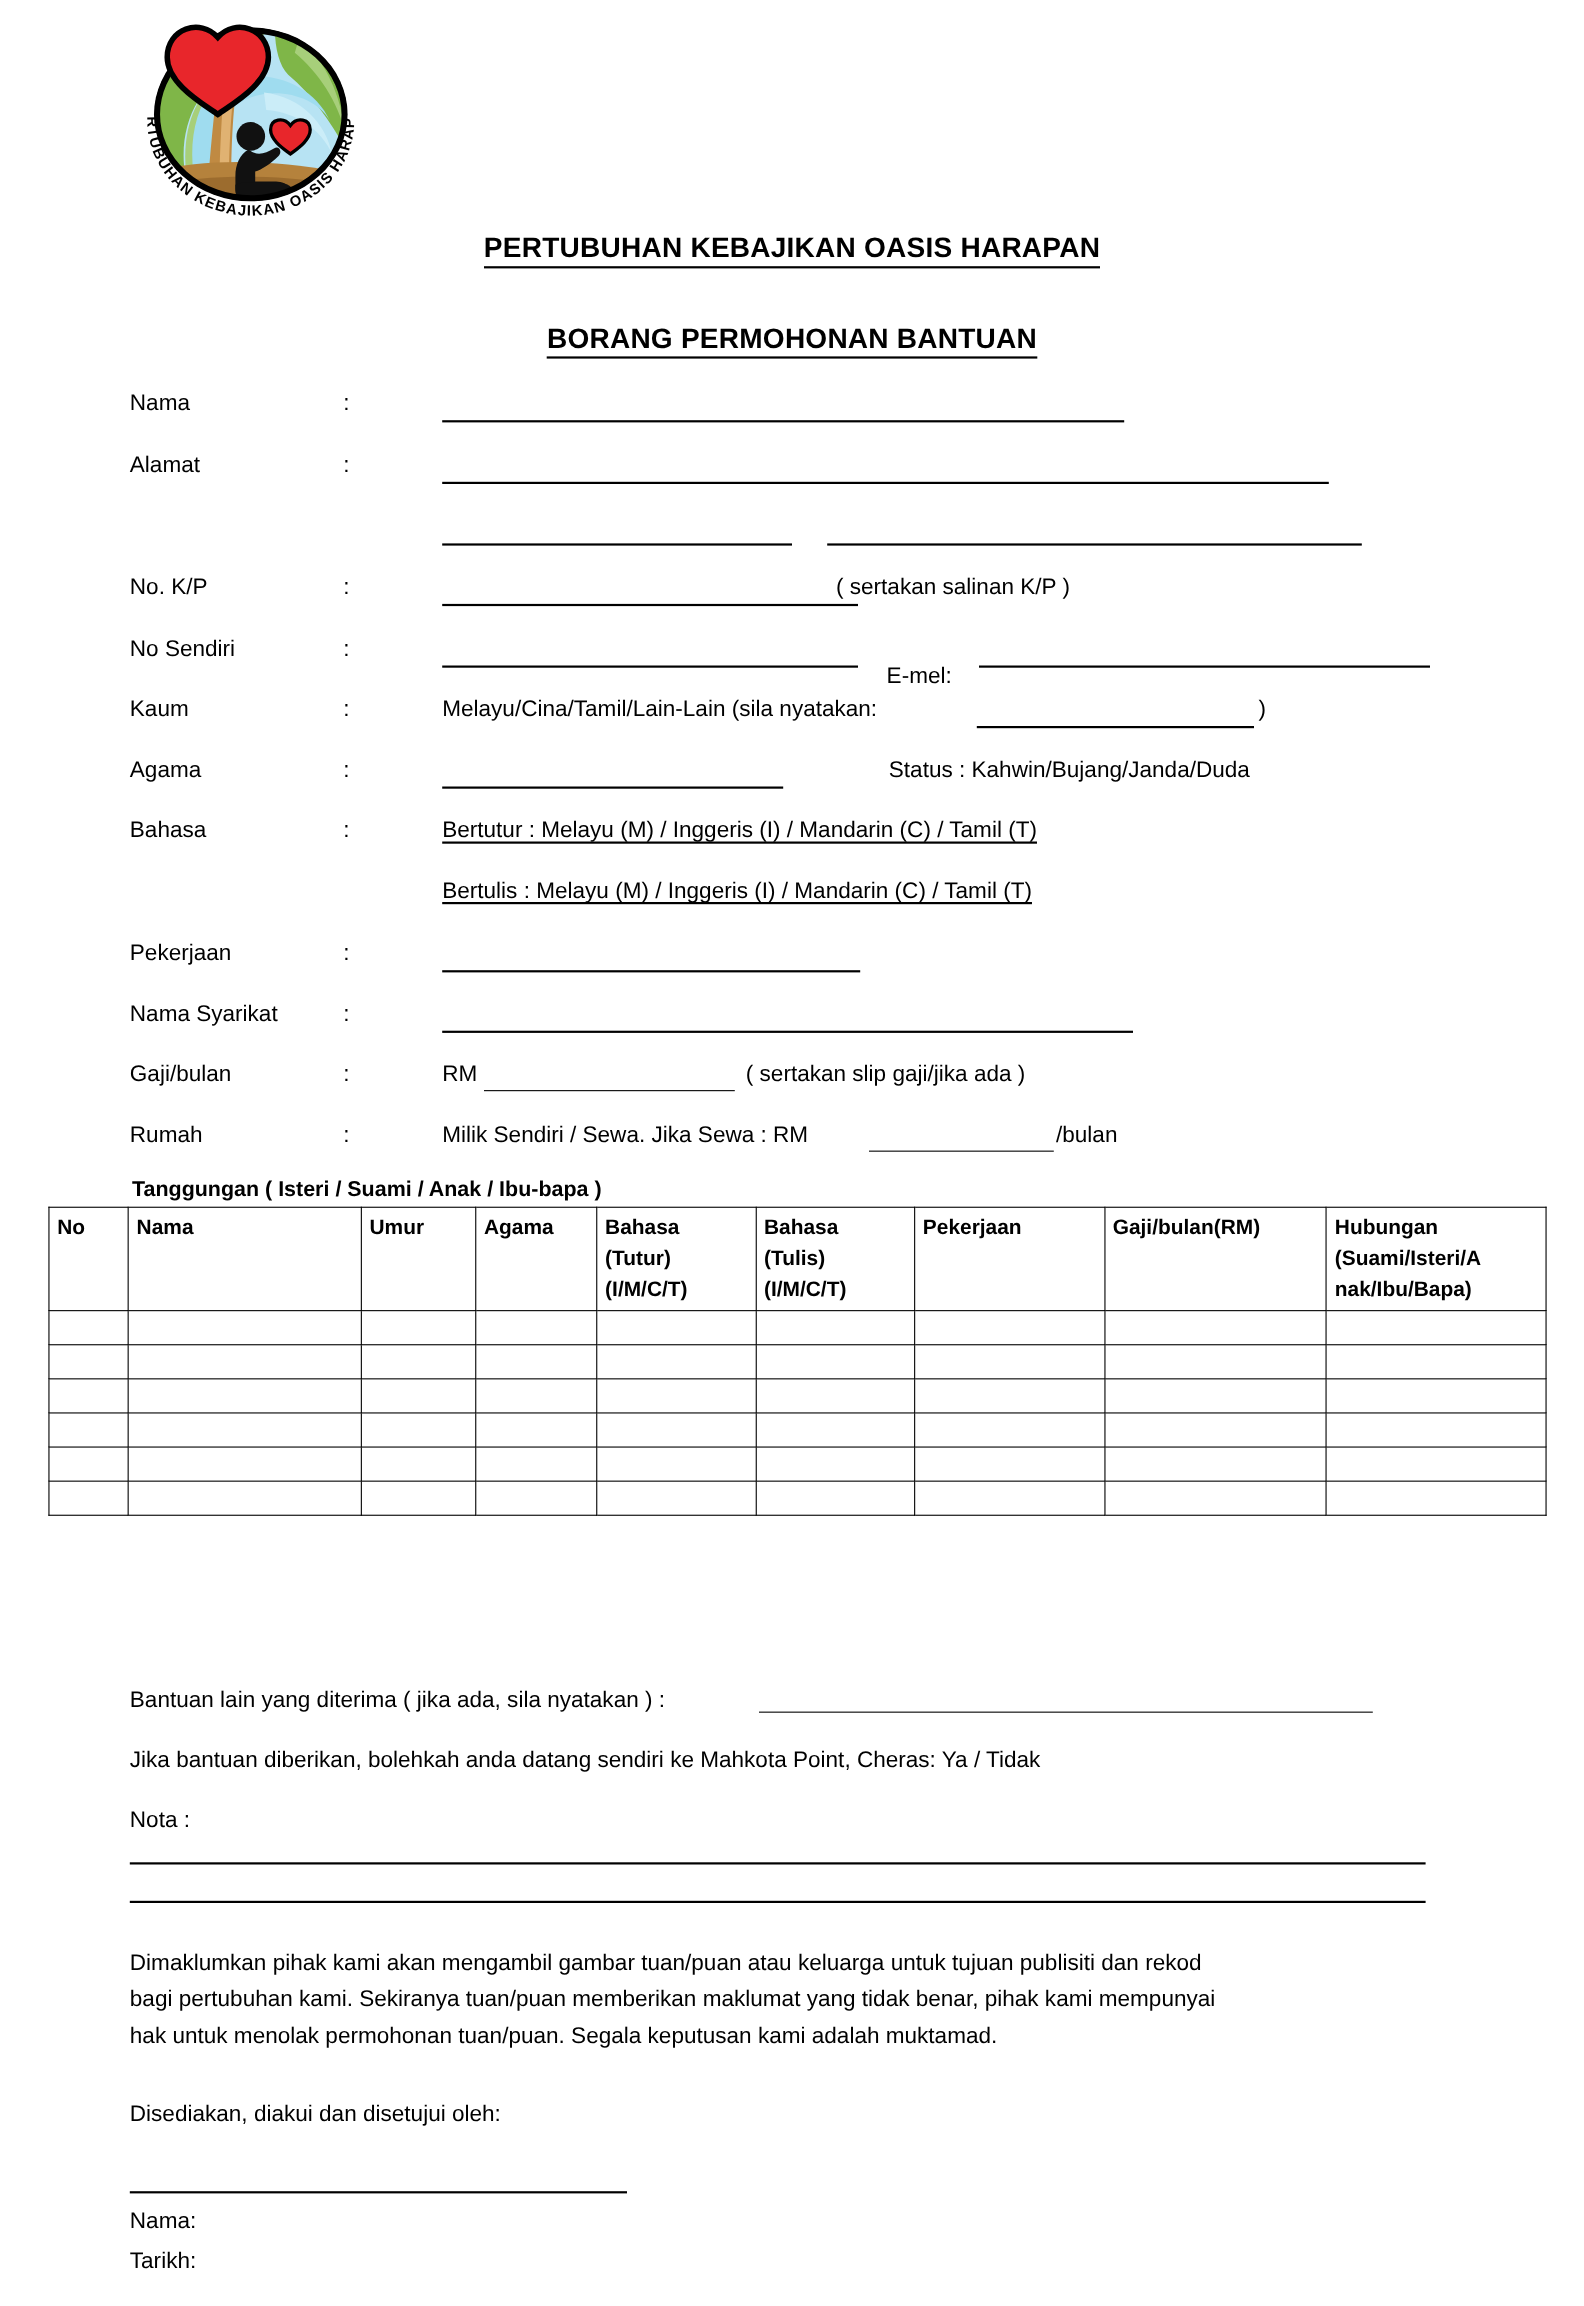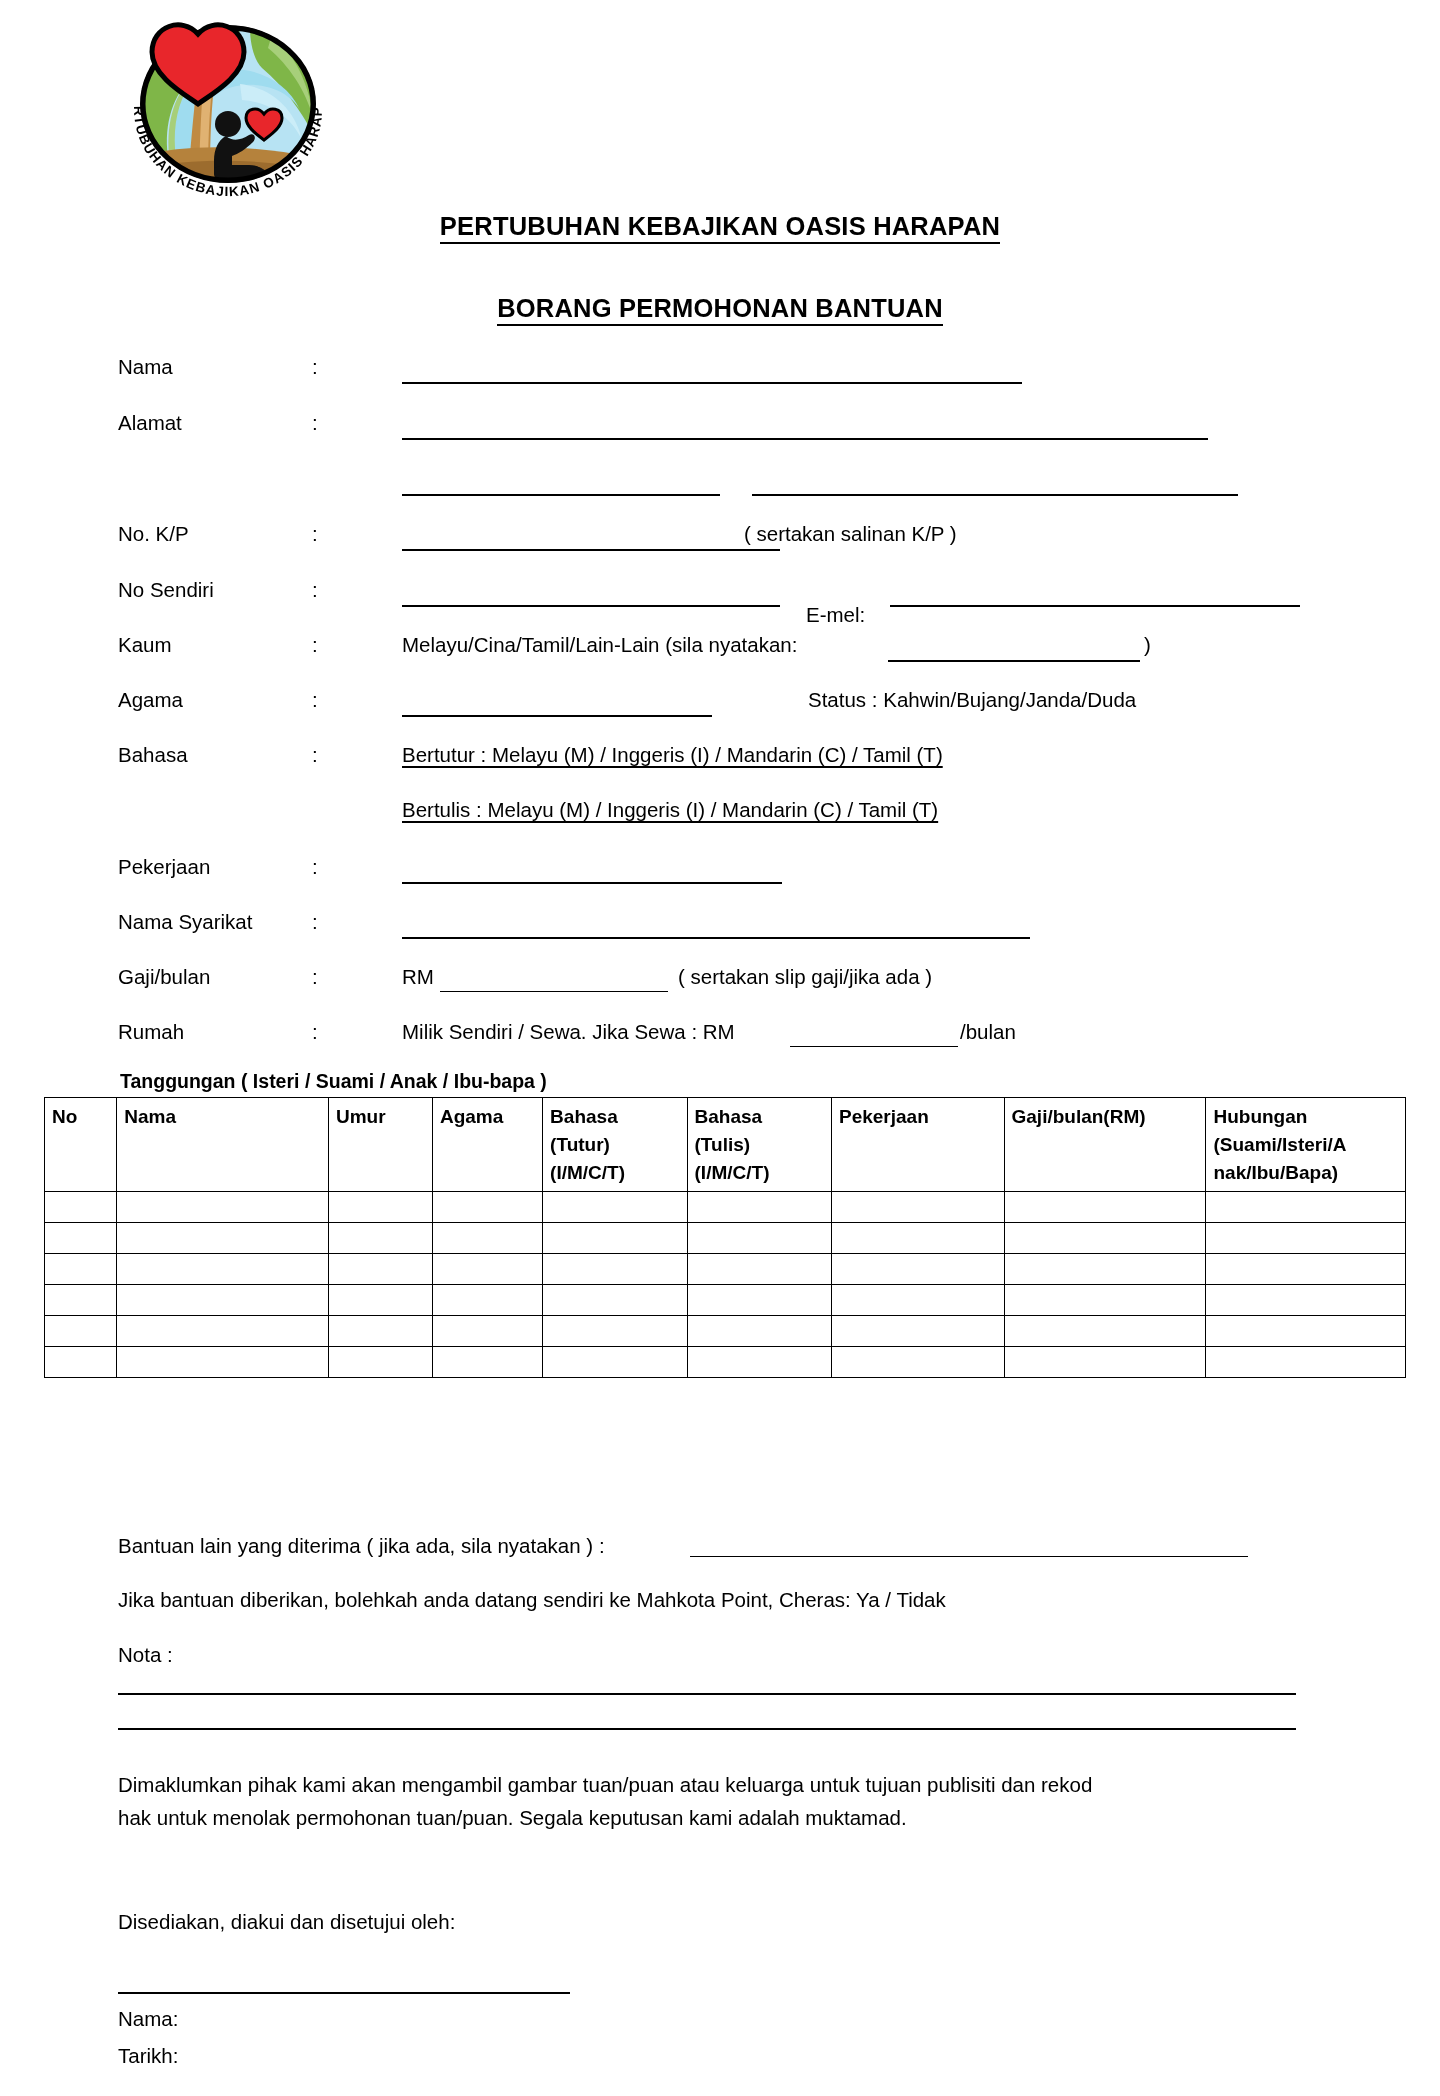--- a/index.html
+++ b/index.html
@@ -214,7 +214,7 @@
   <div class="field" style="top:522px;left:0;width:1440px;">
     <span class="lbl">No. K/P</span>
     <span class="colon">:</span>
-    <span class="val" style="left:744px;text-align:center;">( sertakan salinan K/P )</span>
+    <span class="val" style="left:760px;text-align:center;">( sertakan salinan K/P )</span>
   </div>
   <div class="rule" style="left:402px; top:549px; width:378px;"></div>
 

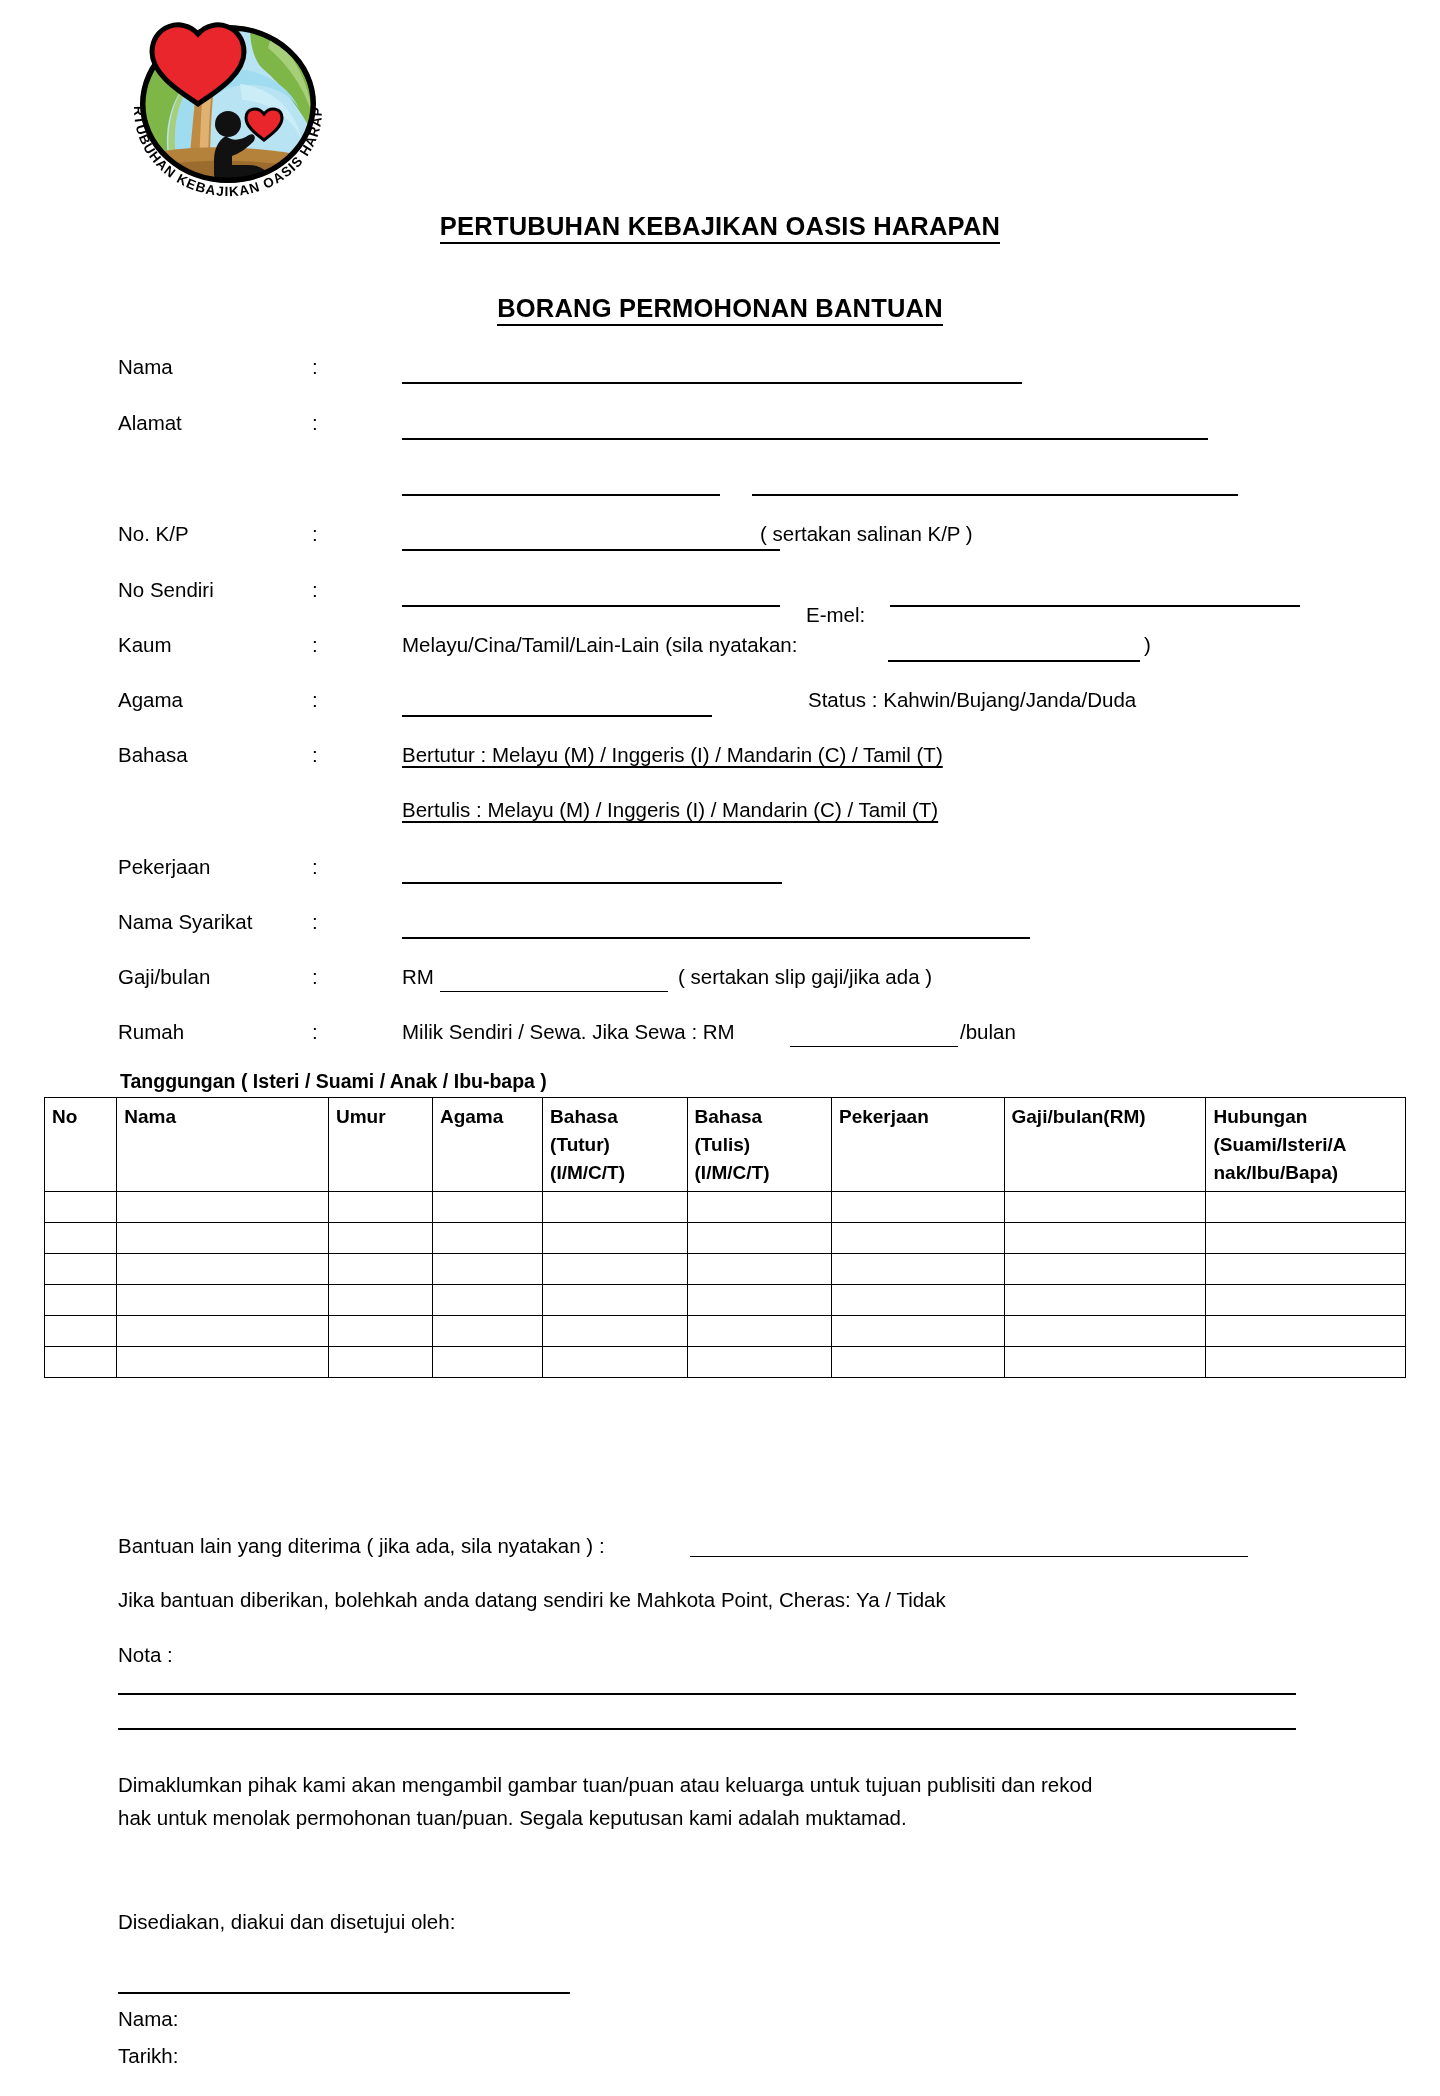--- a/index.html
+++ b/index.html
@@ -387,6 +387,7 @@
 
   <div class="para" style="left:118px; top:1768px; width:1186px;">
     <div>Dimaklumkan pihak kami akan mengambil gambar tuan/puan atau keluarga untuk tujuan publisiti dan rekod</div>
+    <div>bagi pertubuhan kami. Sekiranya tuan/puan memberikan maklumat yang tidak benar, pihak kami mempunyai</div>
     <div>hak untuk menolak permohonan tuan/puan. Segala keputusan kami adalah muktamad.</div>
   </div>
 

